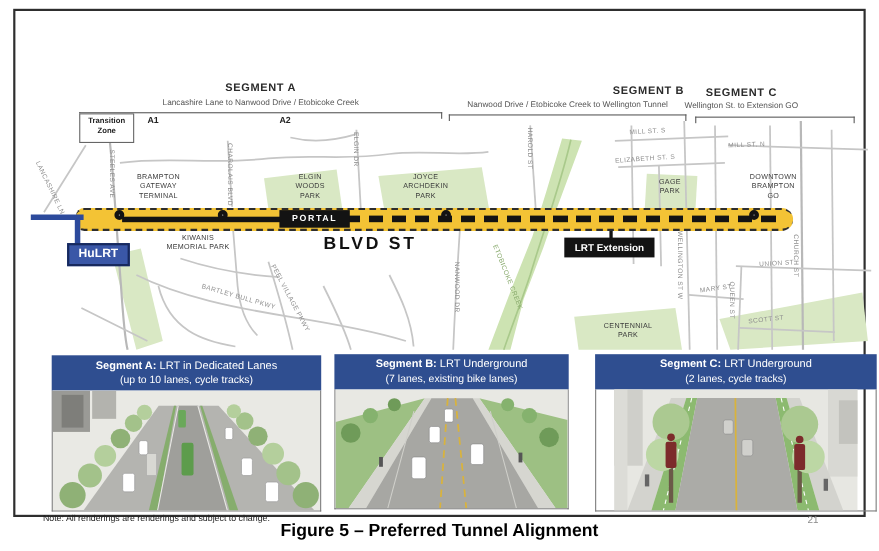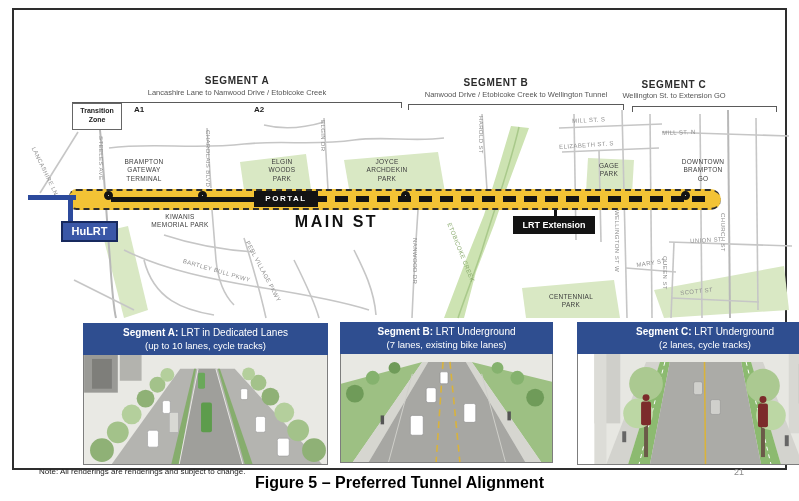--- a/index.html
+++ b/index.html
@@ -103,7 +103,7 @@
     <div class="seg-sub" style="left:58px; top:78px; width:330px;">Lancashire Lane to Nanwood Drive / Etobicoke Creek</div>
     <div class="bracket" style="left:58px; top:92px; width:330px;"></div>
 
-    <div class="seg-title" style="left:374px; top:67px; width:216px;">SEGMENT B</div>
+    <div class="seg-title" style="left:392px; top:67px; width:216px;text-align:right;">SEGMENT B</div>
     <div class="seg-sub" style="left:394px; top:80px; width:216px;">Nanwood Drive / Etobicoke Creek to Wellington Tunnel</div>
     <div class="bracket" style="left:394px; top:94px; width:216px;"></div>
 

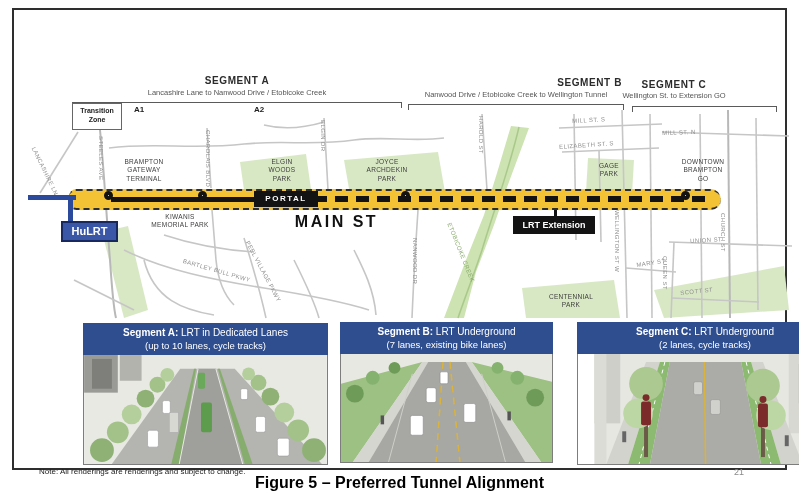--- a/index.html
+++ b/index.html
@@ -154,7 +154,7 @@
 BRAMPTON
 GO</div>
 
-    <div class="main-st">MAIN ST</div>
+    <div class="main-st">BLVD ST</div>
 
     <div class="corridor"></div>
     <div class="line-solid"></div>

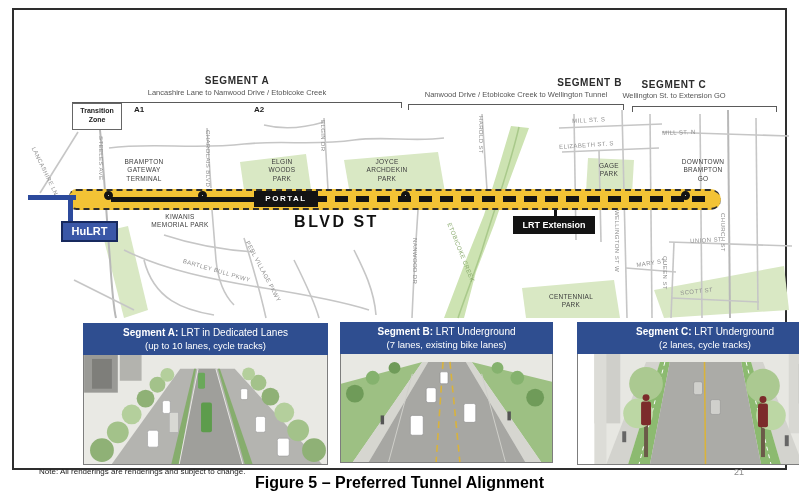--- a/index.html
+++ b/index.html
@@ -36,7 +36,7 @@
   .hulrt-box { position:absolute; left:47px; top:211px; width:57px; height:21px; background:#3A57A7; border:2px solid #17295E; color:#fff; font-weight:bold; font-size:11px; text-align:center; line-height:17px; }
 
   
-  .card { position:absolute;margin-left:36px; }
+  .card { position:absolute; }
   .card-banner { width:100%; background:#2F4E90; color:#fff; text-align:center; padding-top:3px; }
   .banner-l1 { font-size:10px; line-height:1.35; }
   .banner-l1 b { font-weight:bold; }

